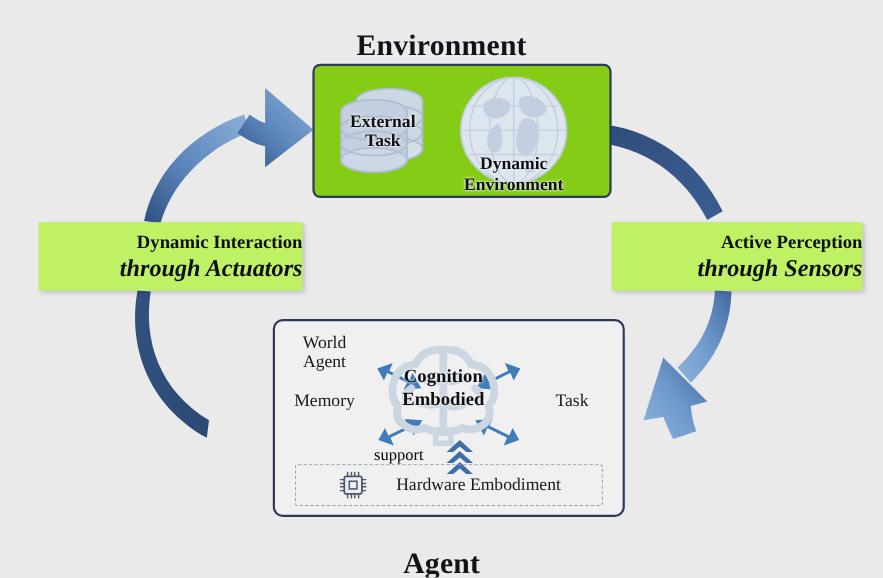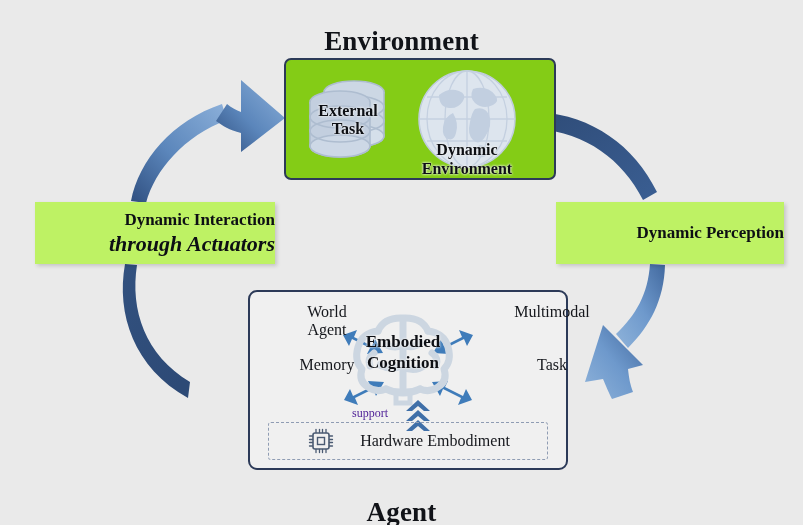--- a/index.html
+++ b/index.html
@@ -343,7 +343,7 @@
   </div>
 
   <div class="caption-panel" id="cap-right">
-    <div class="cap-line1">Dynamic Perception</div>
+    <div class="cap-line1">Active Perception</div>
   </div>
 
 </div>

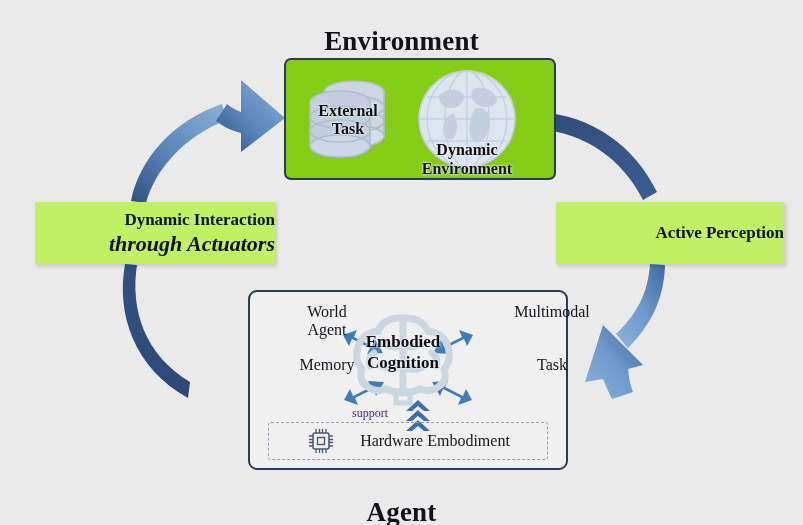--- a/index.html
+++ b/index.html
@@ -344,6 +344,7 @@
 
   <div class="caption-panel" id="cap-right">
     <div class="cap-line1">Active Perception</div>
+    <div class="cap-line2">through Sensors</div>
   </div>
 
 </div>

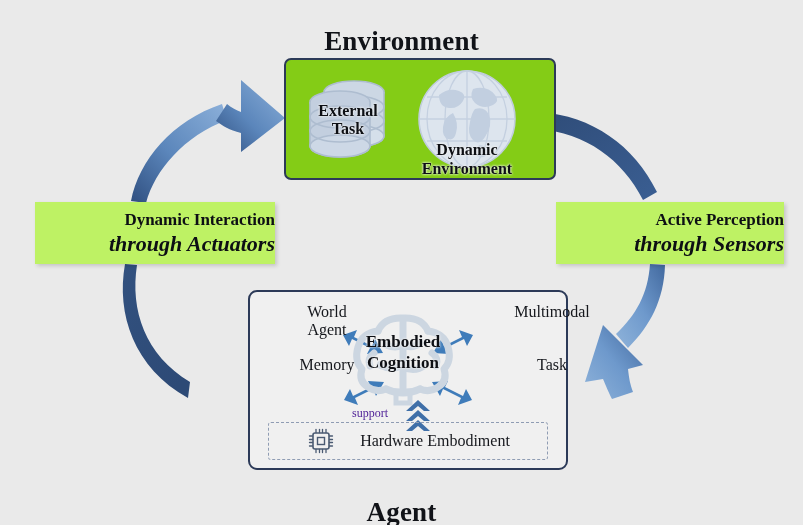--- a/index.html
+++ b/index.html
@@ -62,7 +62,7 @@
     position:absolute;
     font-family:"Liberation Serif", serif;
     font-size:16px;line-height:1.15;color:#15171c;
-    text-align:center;white-space:nowrap;margin-left:32px;
+    text-align:center;white-space:nowrap;
   }
   #n-world{left:260px;top:303px;width:70px;}
   #n-memory{left:255px;top:356px;width:80px;}

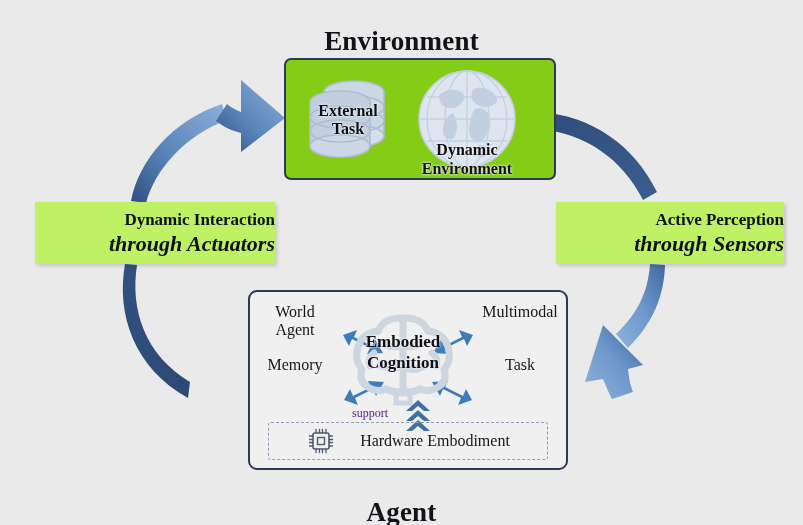--- a/index.html
+++ b/index.html
@@ -267,7 +267,6 @@
     <div>Agent</div>
   </div>
   <div class="node-label" id="n-mm">
-    <div>Multimodal</div>
   </div>
   <div class="node-label" id="n-memory">
     <div>Memory</div>

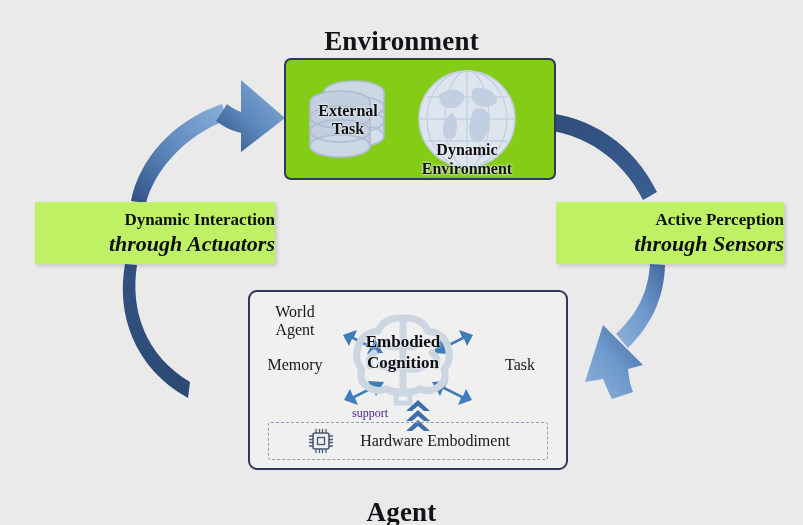--- a/index.html
+++ b/index.html
@@ -293,8 +293,8 @@
       <path d="M58 86 h14 v12 h-14 z" fill="none" stroke="#ccd6e1" stroke-width="5"></path>
     </svg>
     <div id="brain-text">
+      <div>Cognition</div>
       <div>Embodied</div>
-      <div>Cognition</div>
     </div>
   </div>
 

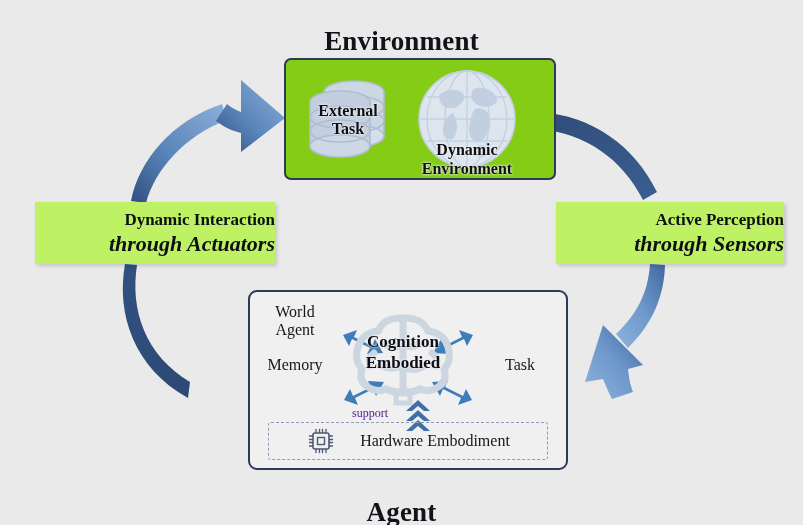--- a/index.html
+++ b/index.html
@@ -83,7 +83,7 @@
   #support-label{
     position:absolute;left:340px;top:406px;width:60px;
     font-family:"Liberation Serif", serif;
-    font-size:12px;color:#4c1d95;text-align:center;
+    font-size:15px;color:#000000;text-align:left;
   }
   #support-chevrons{position:absolute;left:405px;top:399px;width:26px;height:32px;}
 

